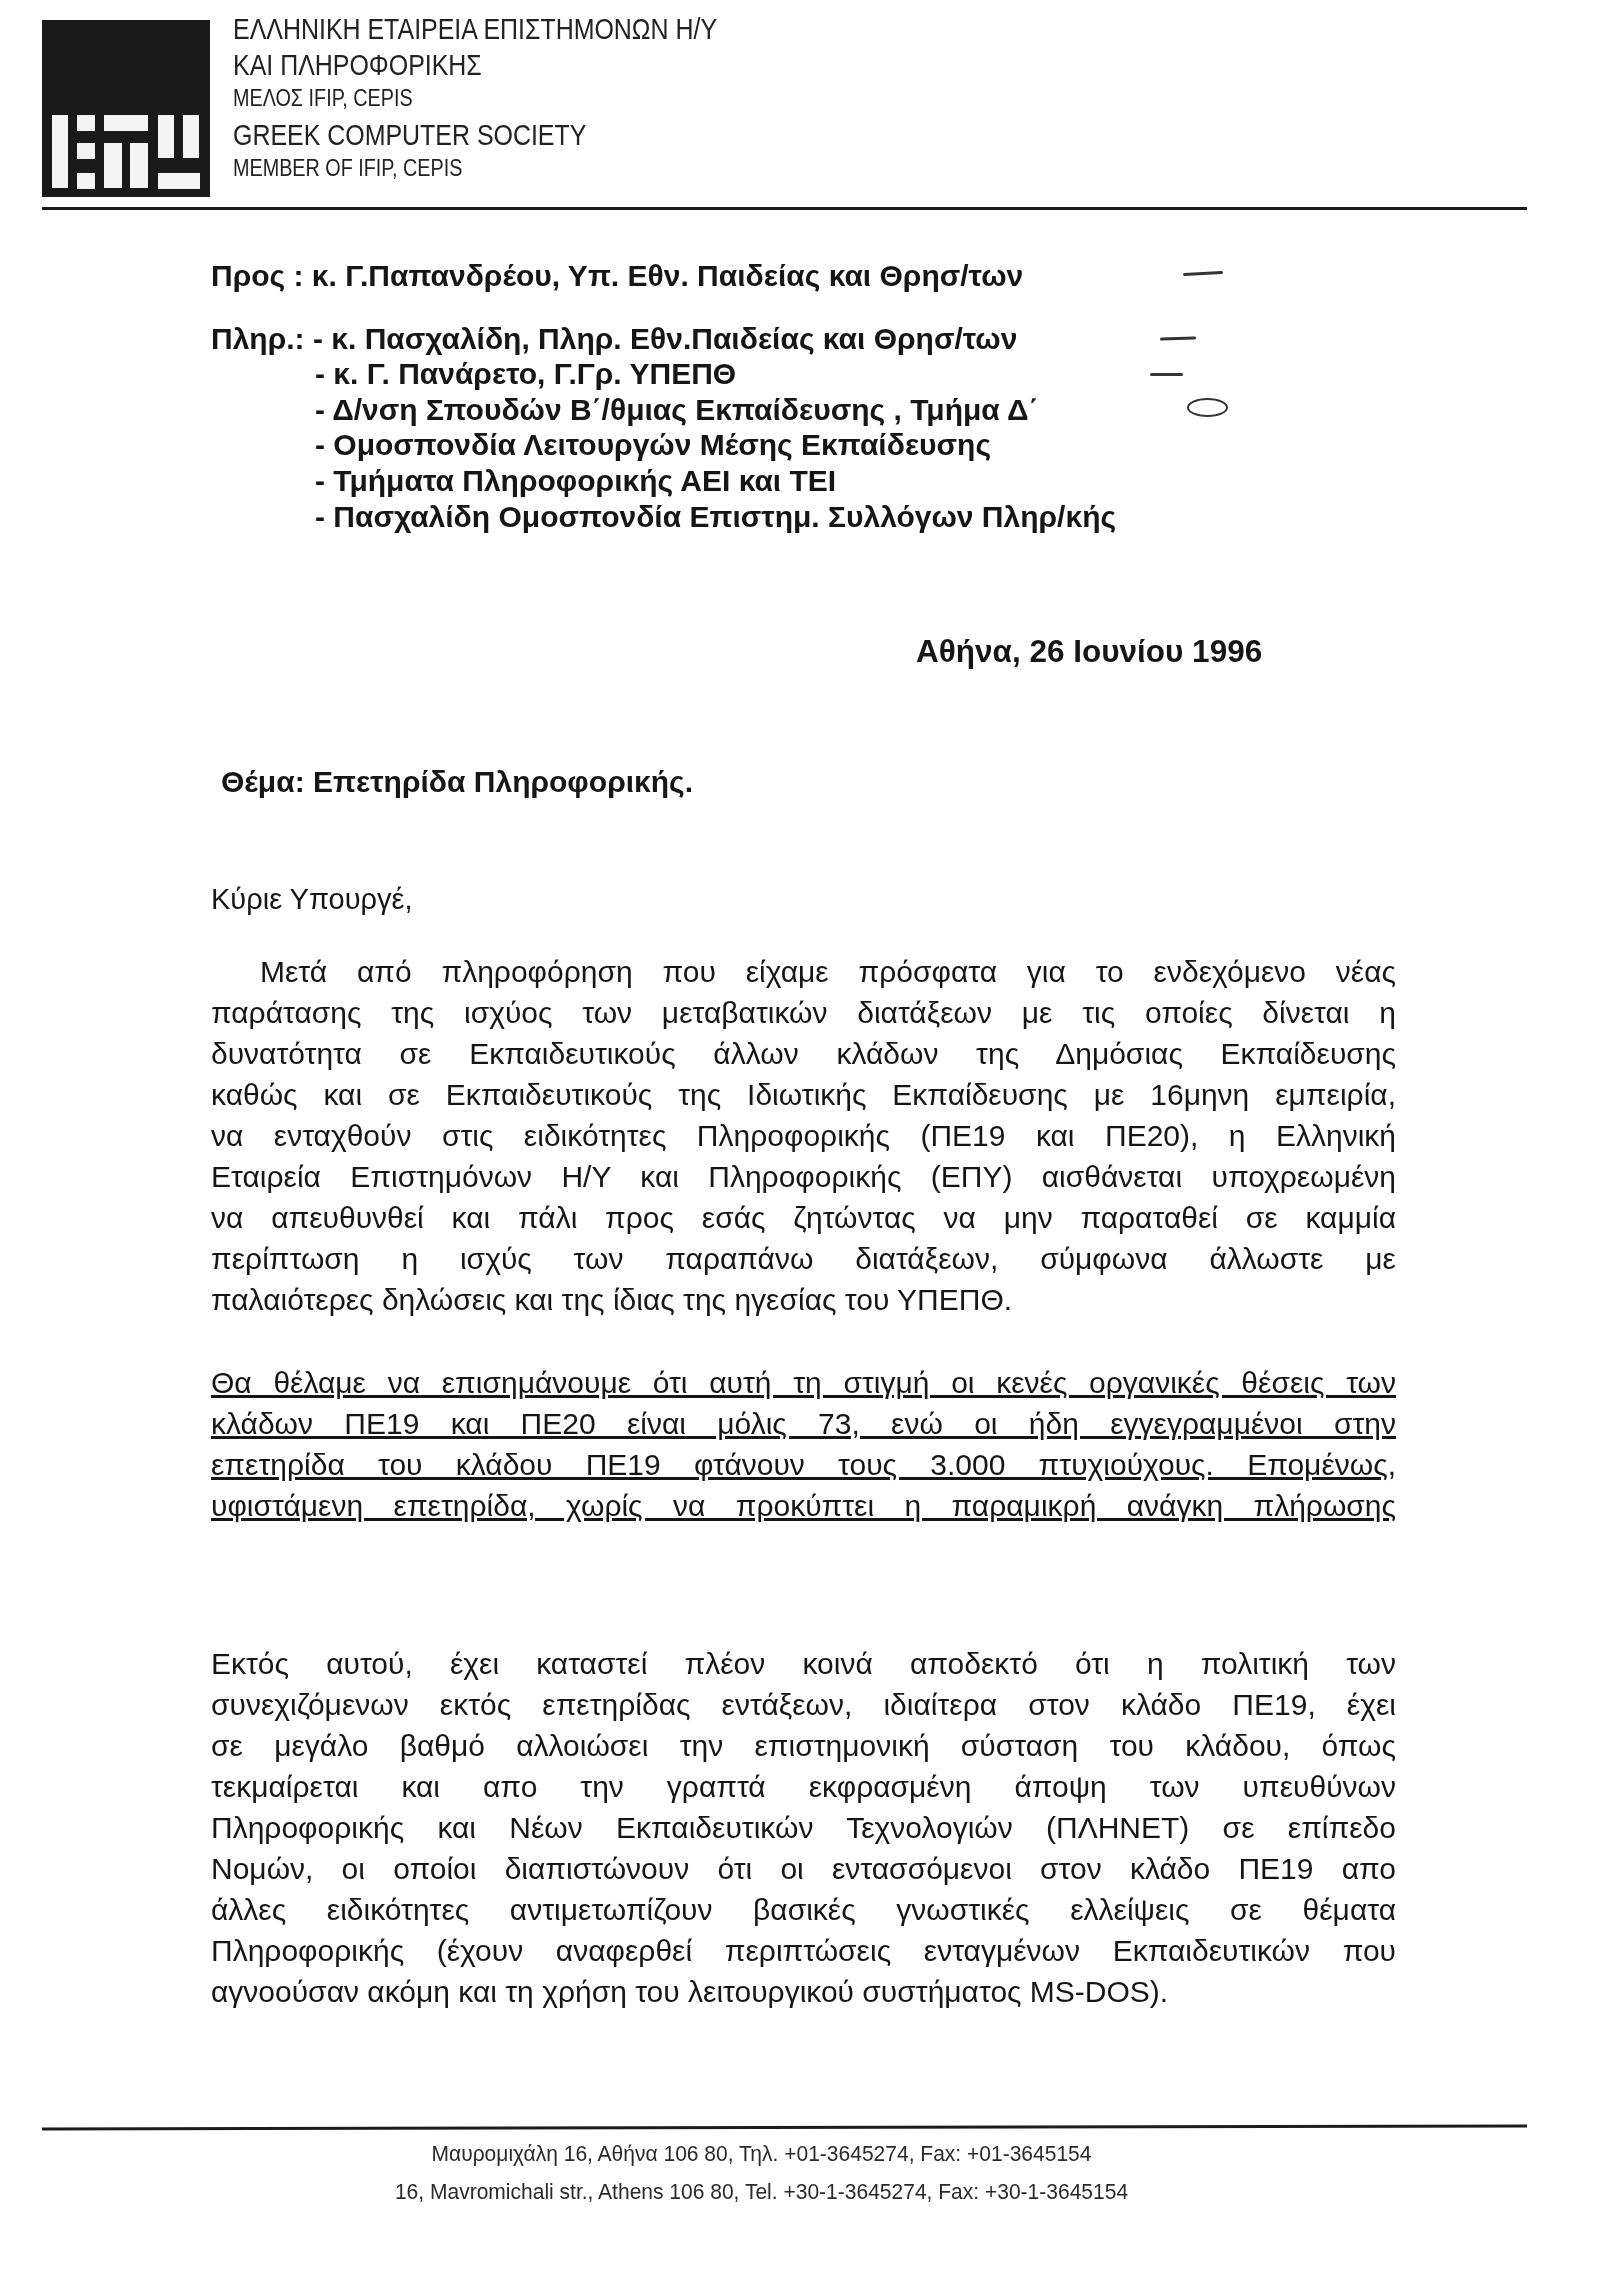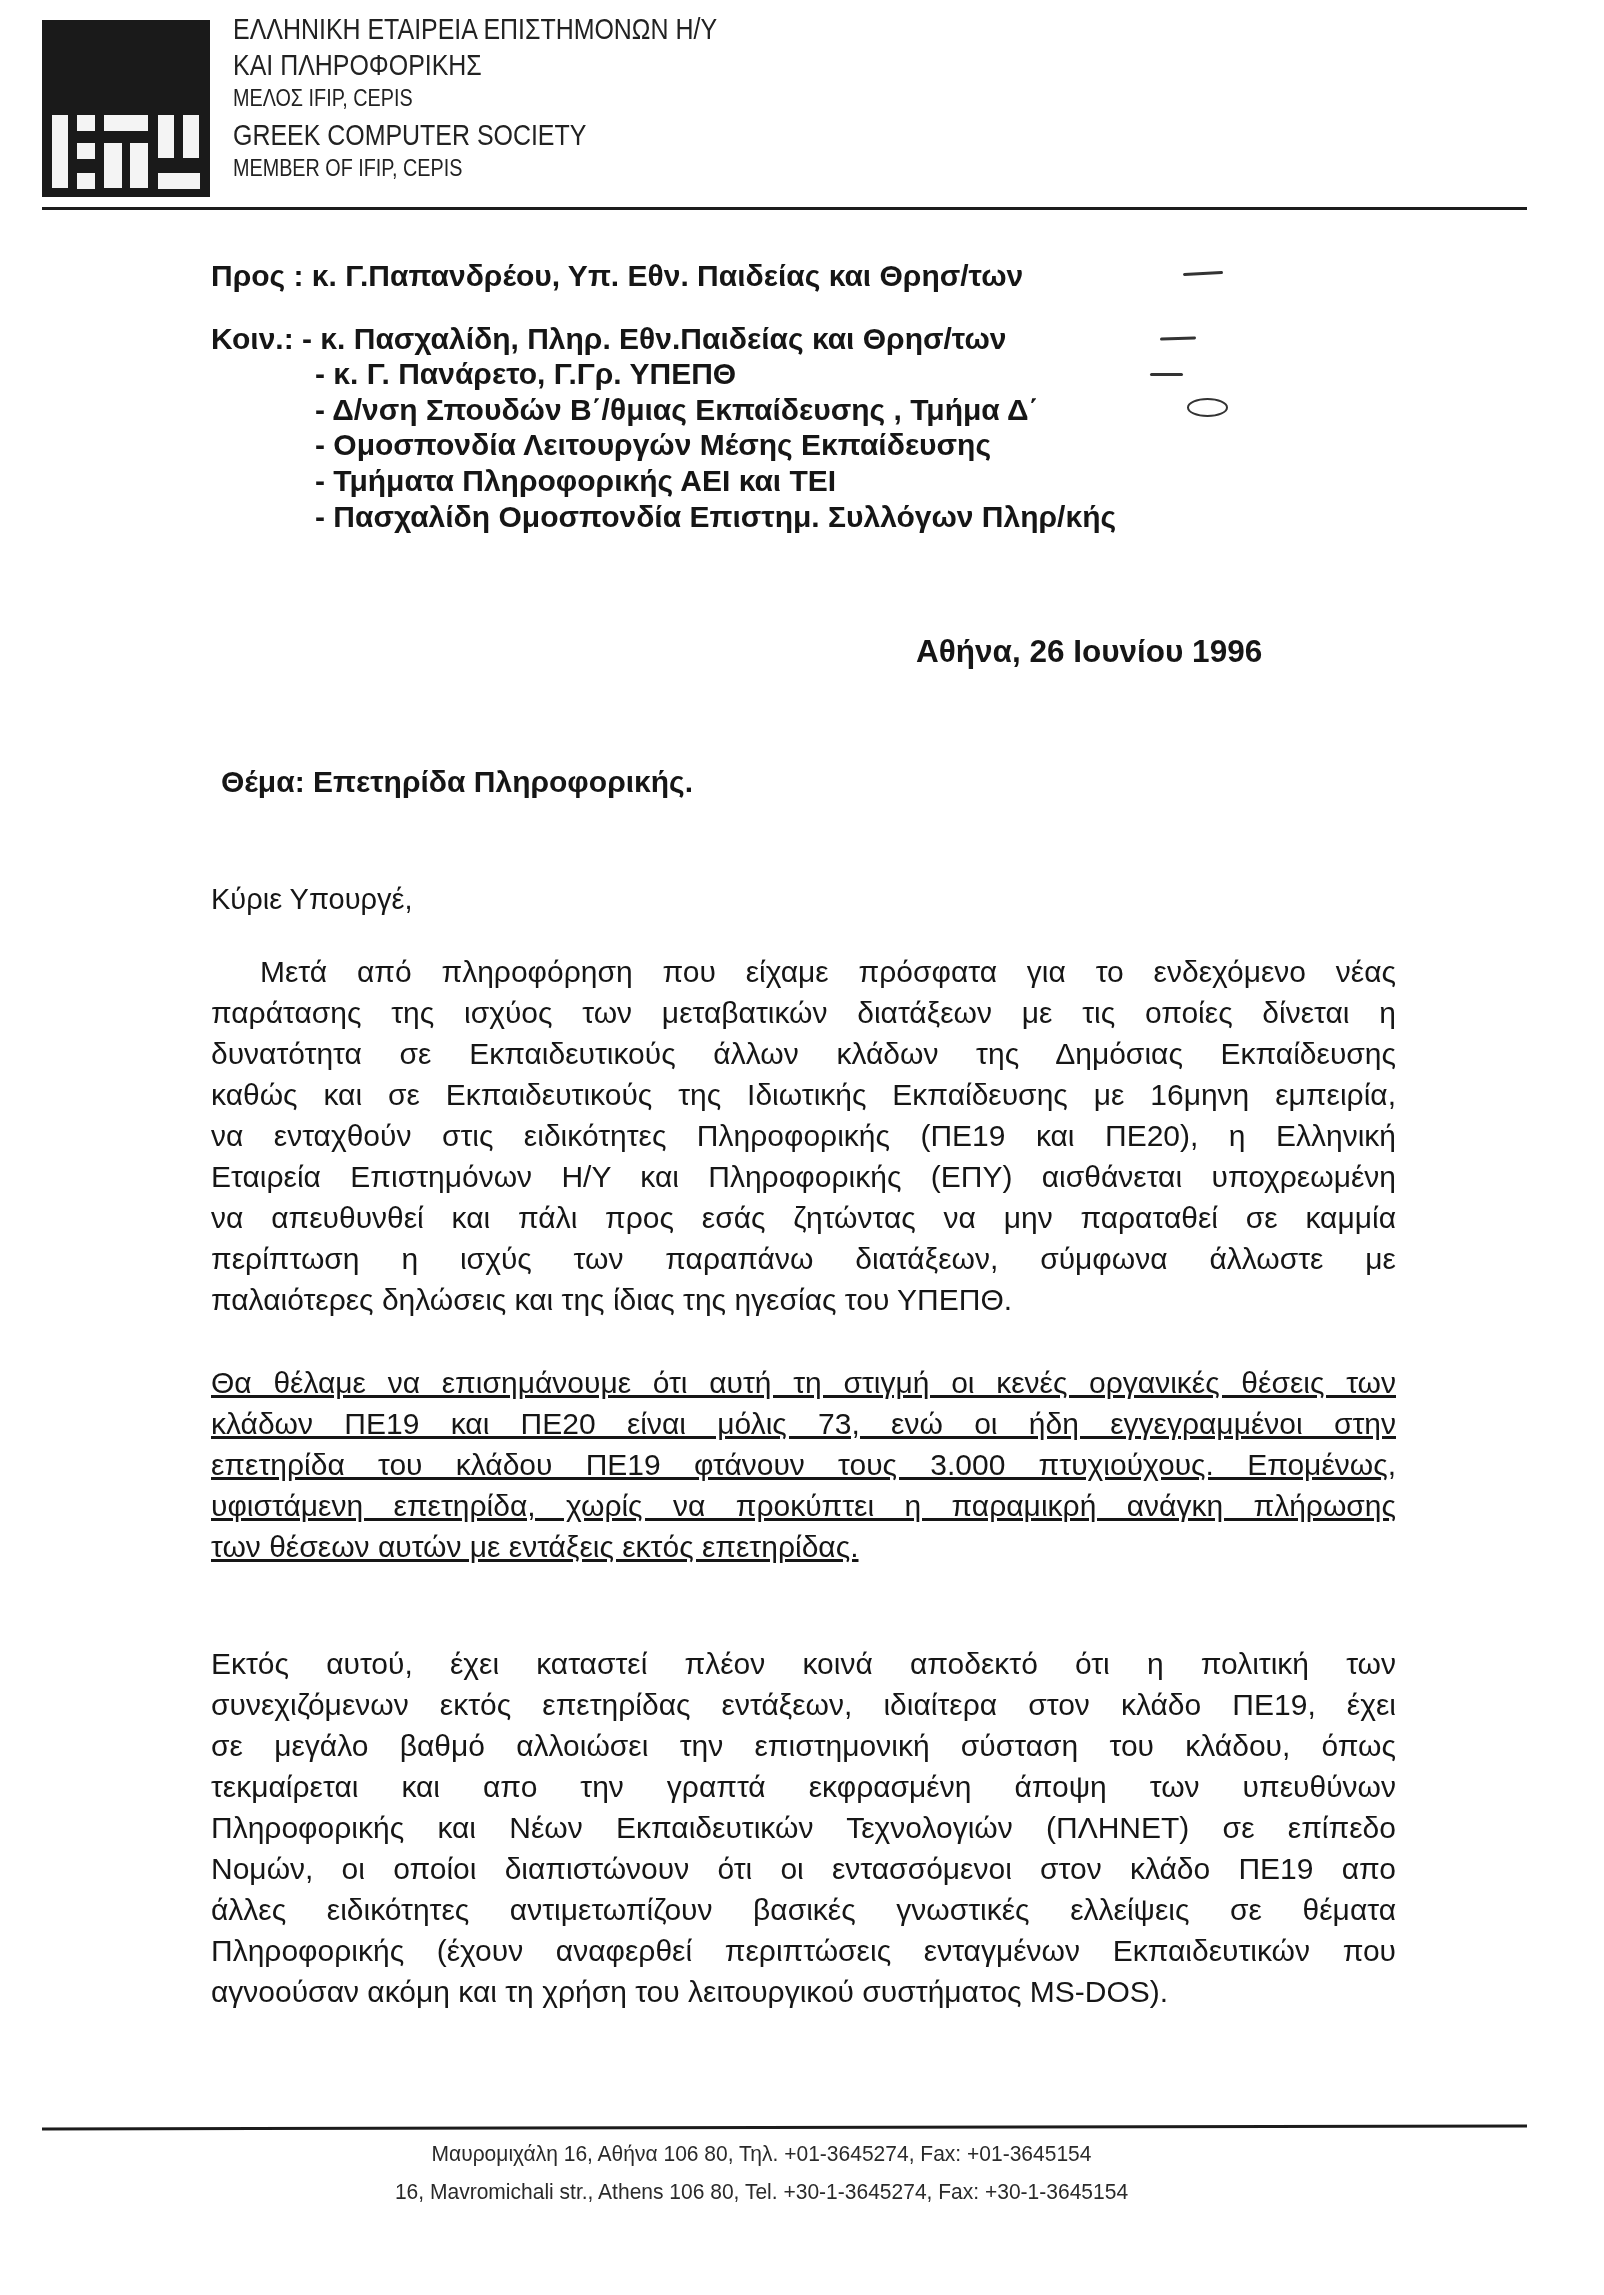--- a/index.html
+++ b/index.html
@@ -69,7 +69,7 @@
 <div class="scribble" style="left:1183px;top:272px;width:40px;transform:rotate(-3deg);"></div>
 
 <div class="abs bold addr" style="left:211px;top:322px;">
-  <span>Κοιν.:</span>
+  <span>Πληρ.:</span>
   <span>- κ. Πασχαλίδη, Πληρ. Εθν.Παιδείας και Θρησ/των</span>
 </div>
 <div class="scribble" style="left:1160px;top:337px;width:36px;transform:rotate(-2deg);"></div>

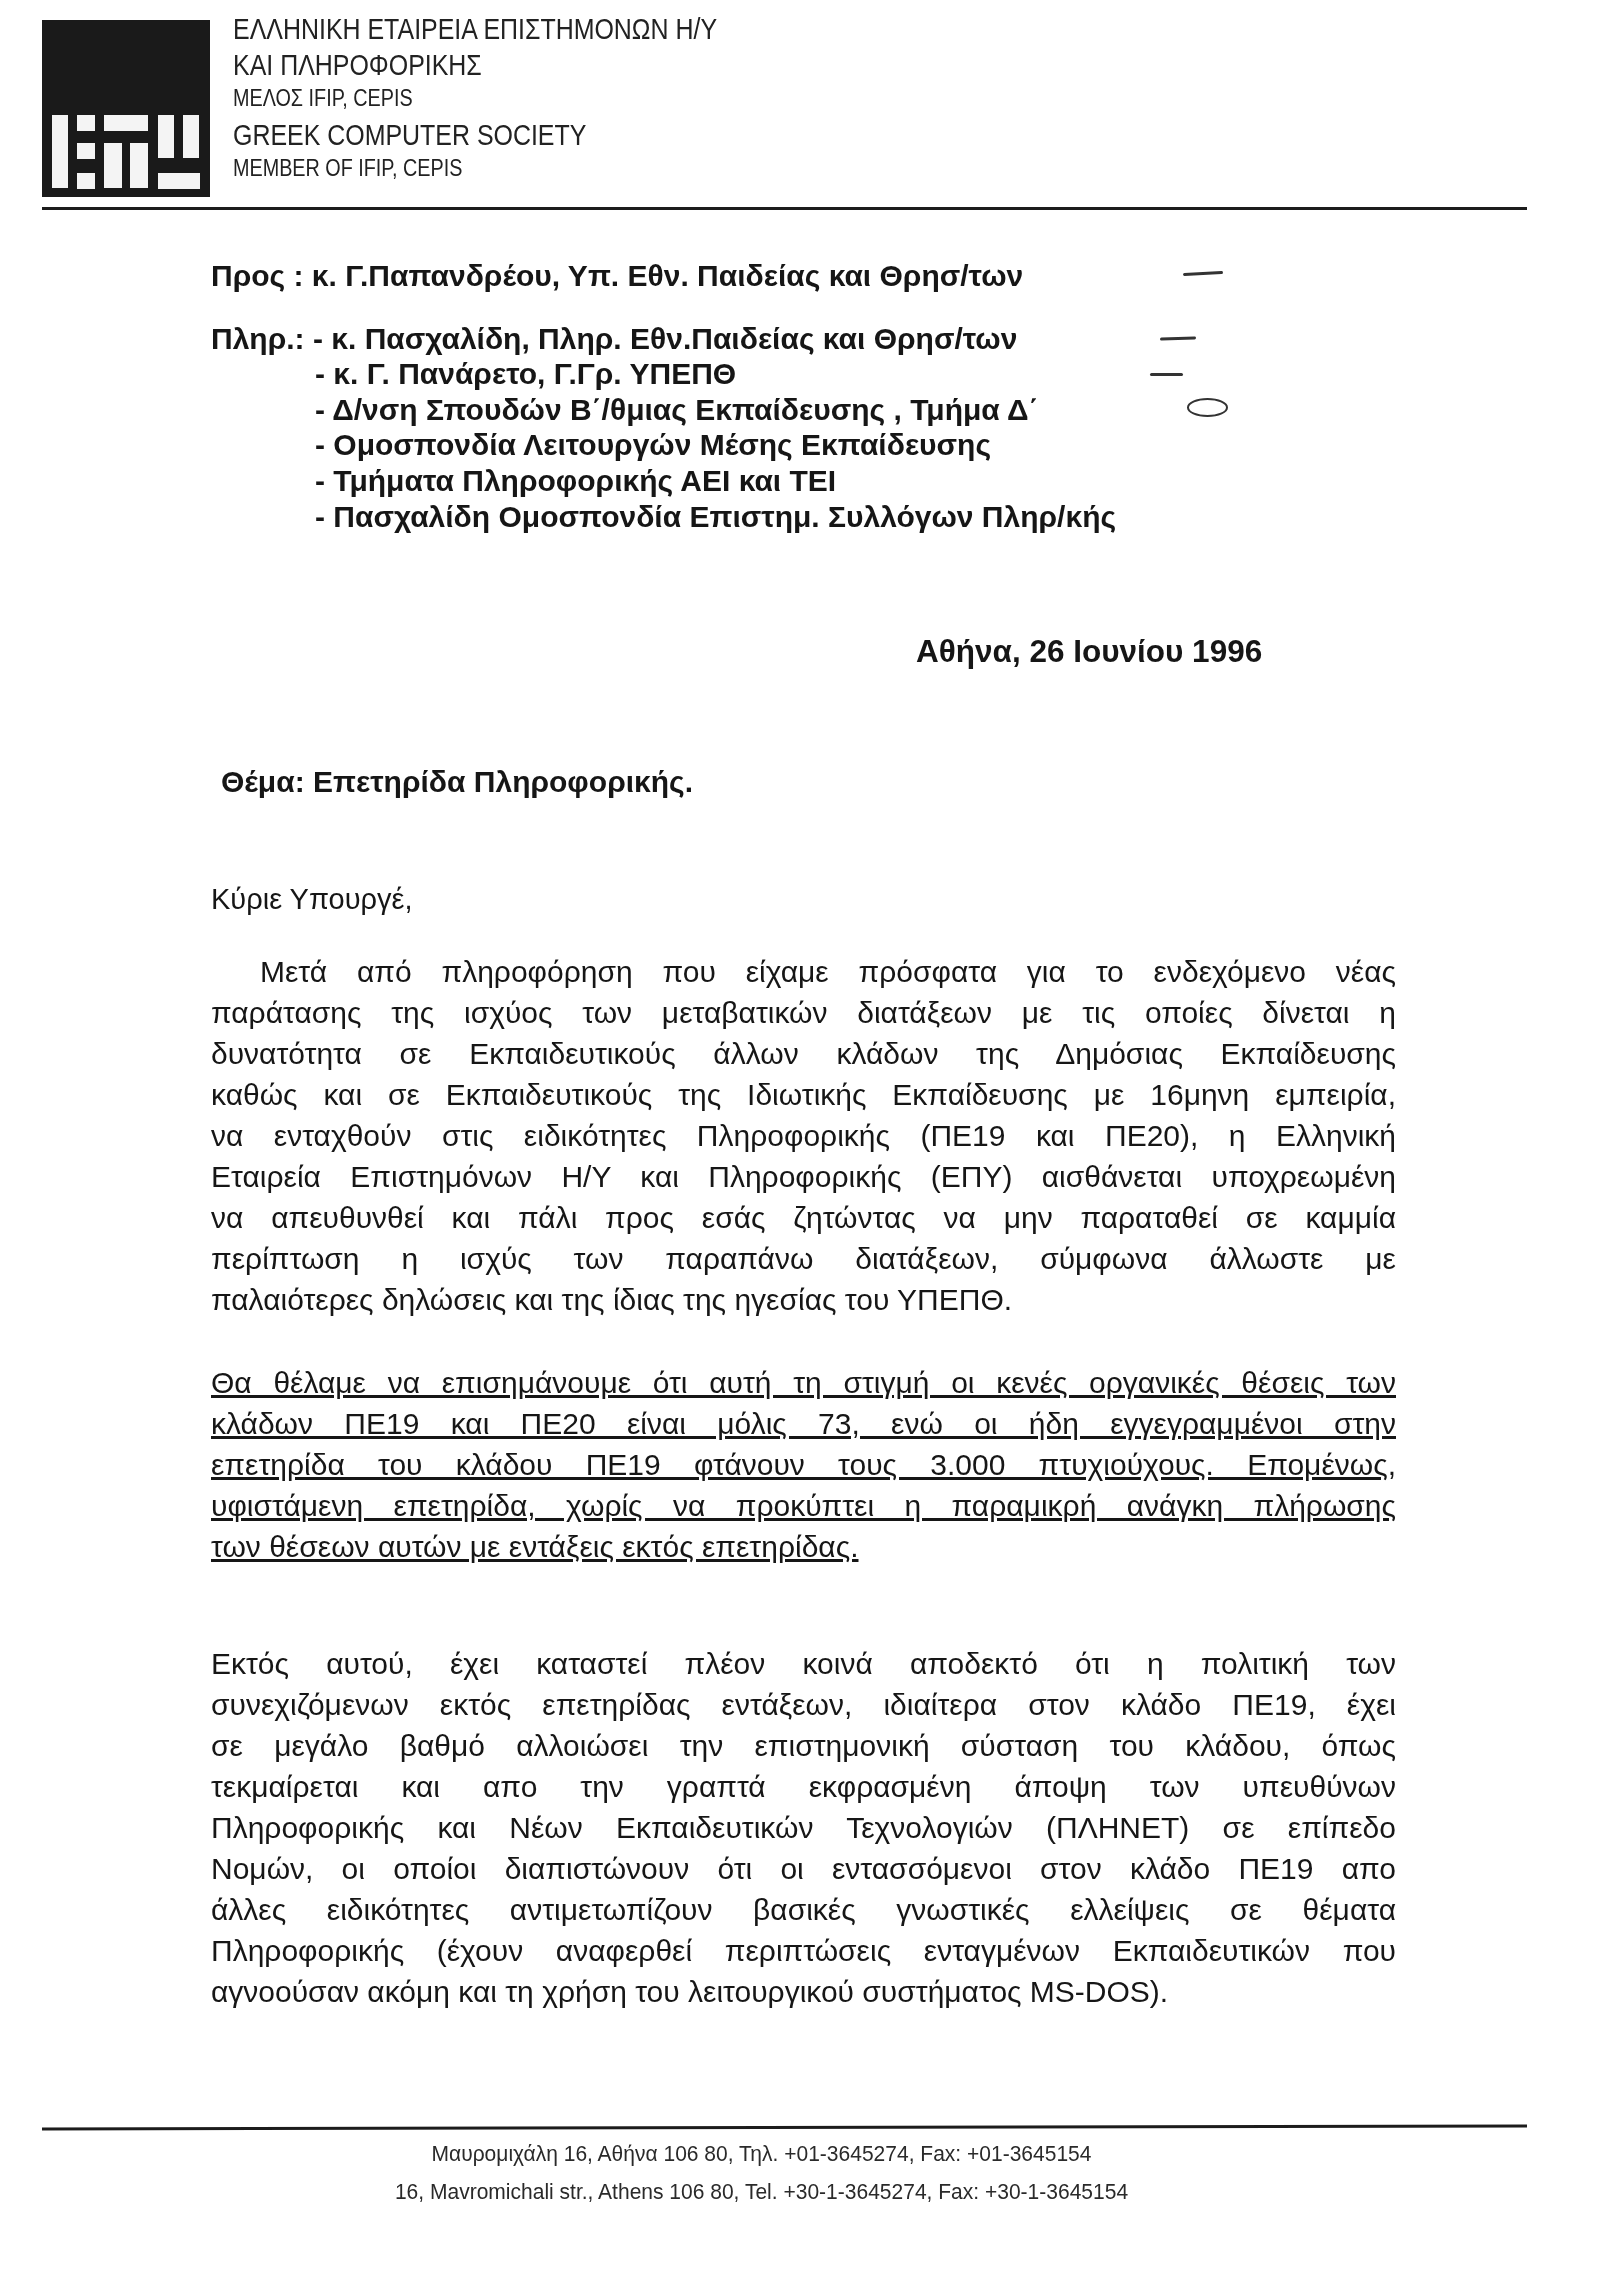--- a/index.html
+++ b/index.html
@@ -104,7 +104,6 @@
   <span class="ln">κλάδων ΠΕ19 και ΠΕ20 είναι μόλις 73, ενώ οι ήδη εγγεγραμμένοι στην</span>
   <span class="ln">επετηρίδα του κλάδου ΠΕ19 φτάνουν τους 3.000 πτυχιούχους. Επομένως,</span>
   <span class="ln">υφιστάμενη επετηρίδα, χωρίς να προκύπτει η παραμικρή ανάγκη πλήρωσης</span>
-  <span class="ln last">των θέσεων αυτών με εντάξεις εκτός επετηρίδας.</span>
 </div>
 
 <div class="para" style="top:1643px;">

